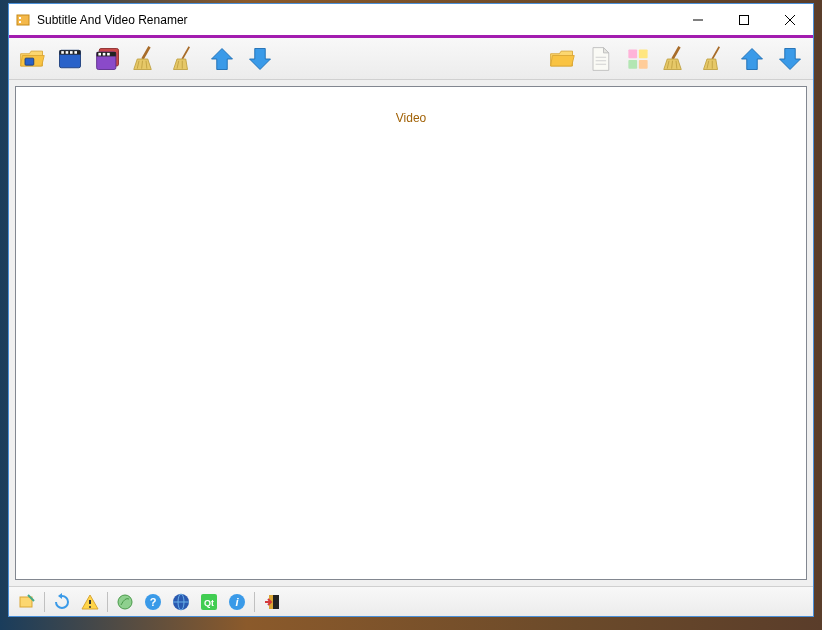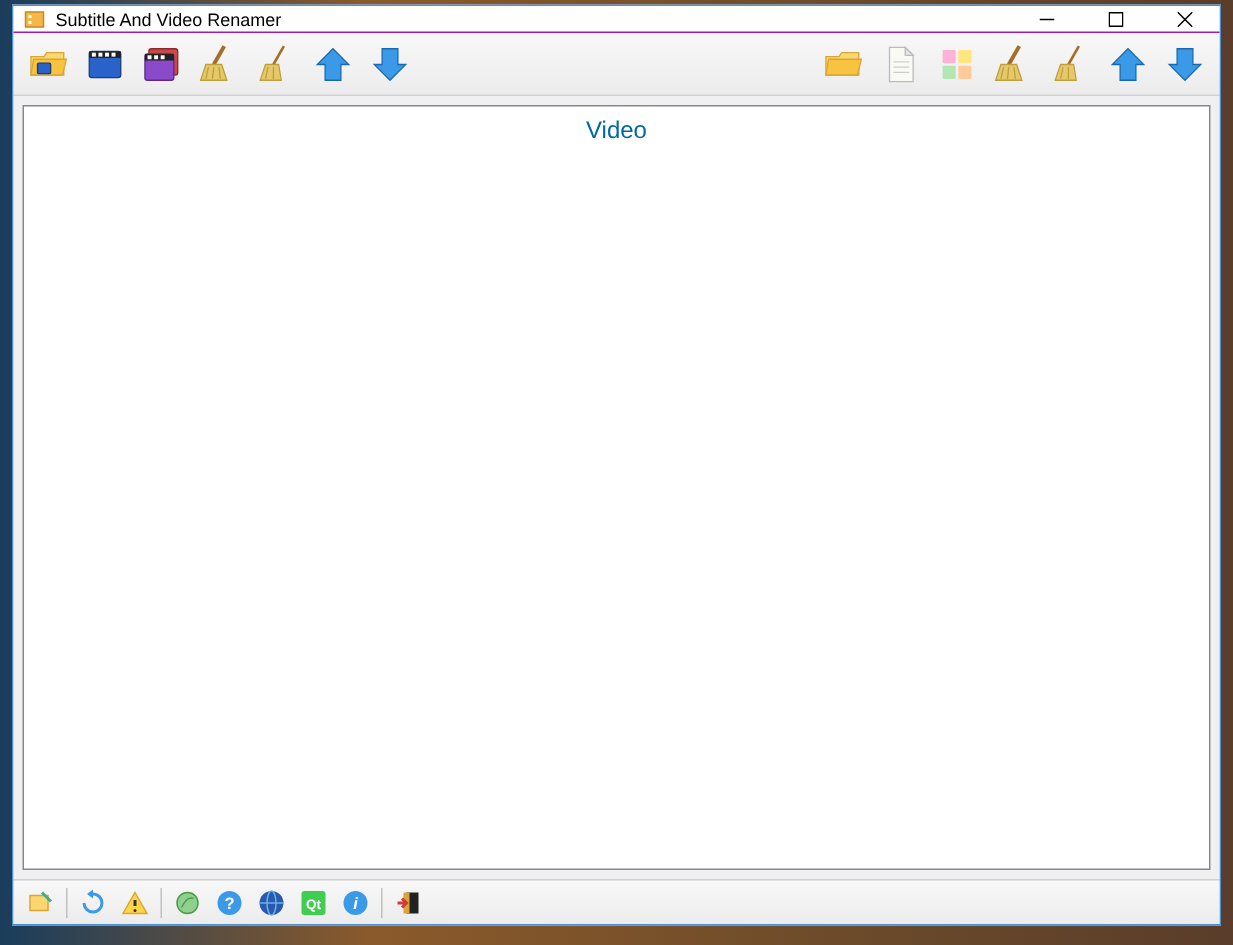--- a/index.html
+++ b/index.html
@@ -23,12 +23,12 @@
   flex-direction: column;
 }
 .titlebar {
-  height: 18px;
+  height: 34px;
   background: #fff;
   display: flex;
   align-items: center;
   padding-left: 6px;
-  border-bottom: 1px solid #a21caf;
+  border-bottom: 3px solid #a21caf;
 }
 .titlebar .app-icon {
   width: 16px;

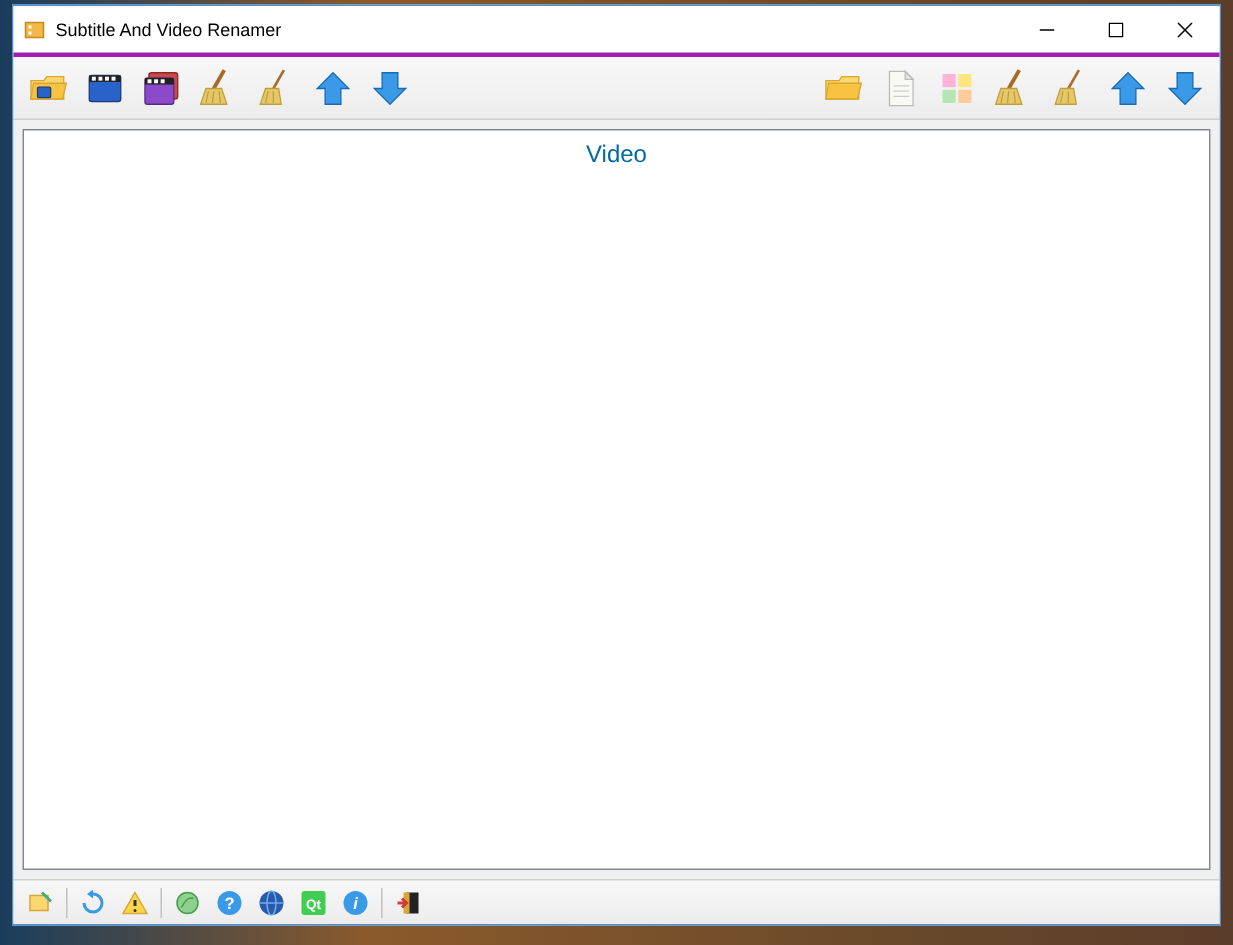--- a/index.html
+++ b/index.html
@@ -89,9 +89,10 @@
 }
 .panel-header {
   text-align: center;
-  font-size: 16px;
+  font-size: 12px;
   padding: 8px 0;
-  color: #0369a1;
+  color: #a16207;
+  margin-top: 16px;
 }
 
 .bottombar {

